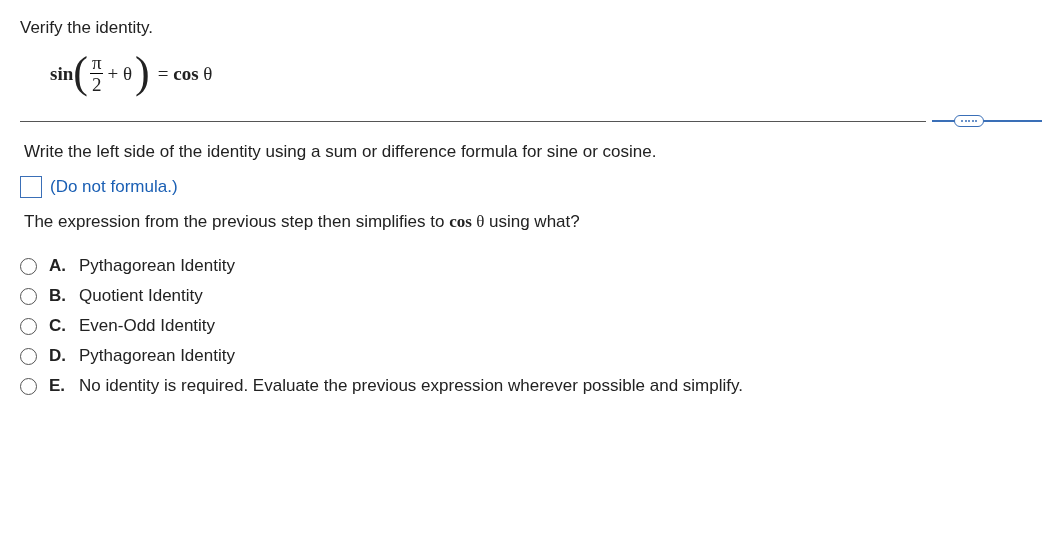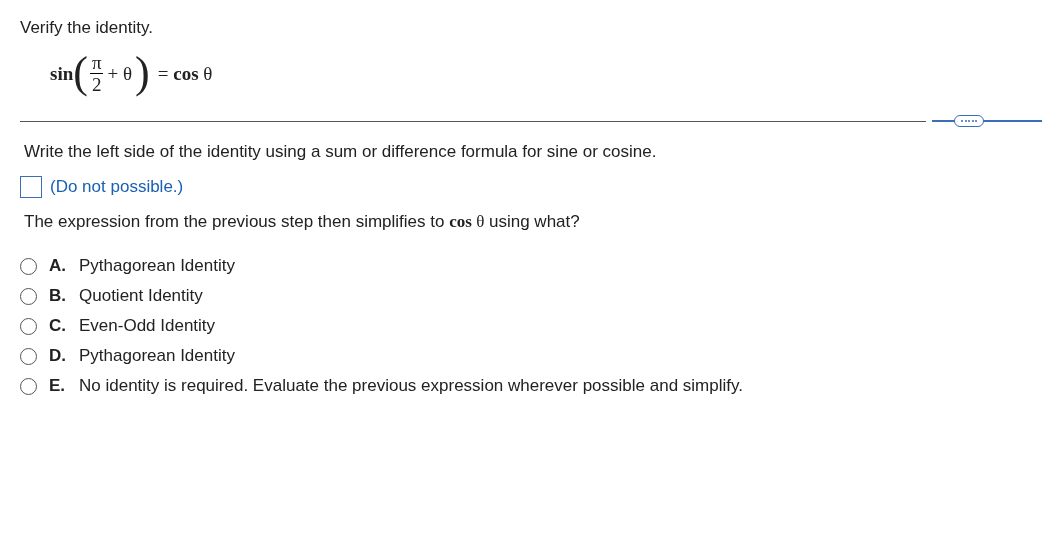--- a/index.html
+++ b/index.html
@@ -159,7 +159,7 @@
 
 <div class="input-row">
   <input type="text" class="answer-box" style="">
-  <span class="hint">(Do not possible.)</span>
+  <span class="hint">(Do not formula.)</span>
 </div>
 
 <div class="step-text">

